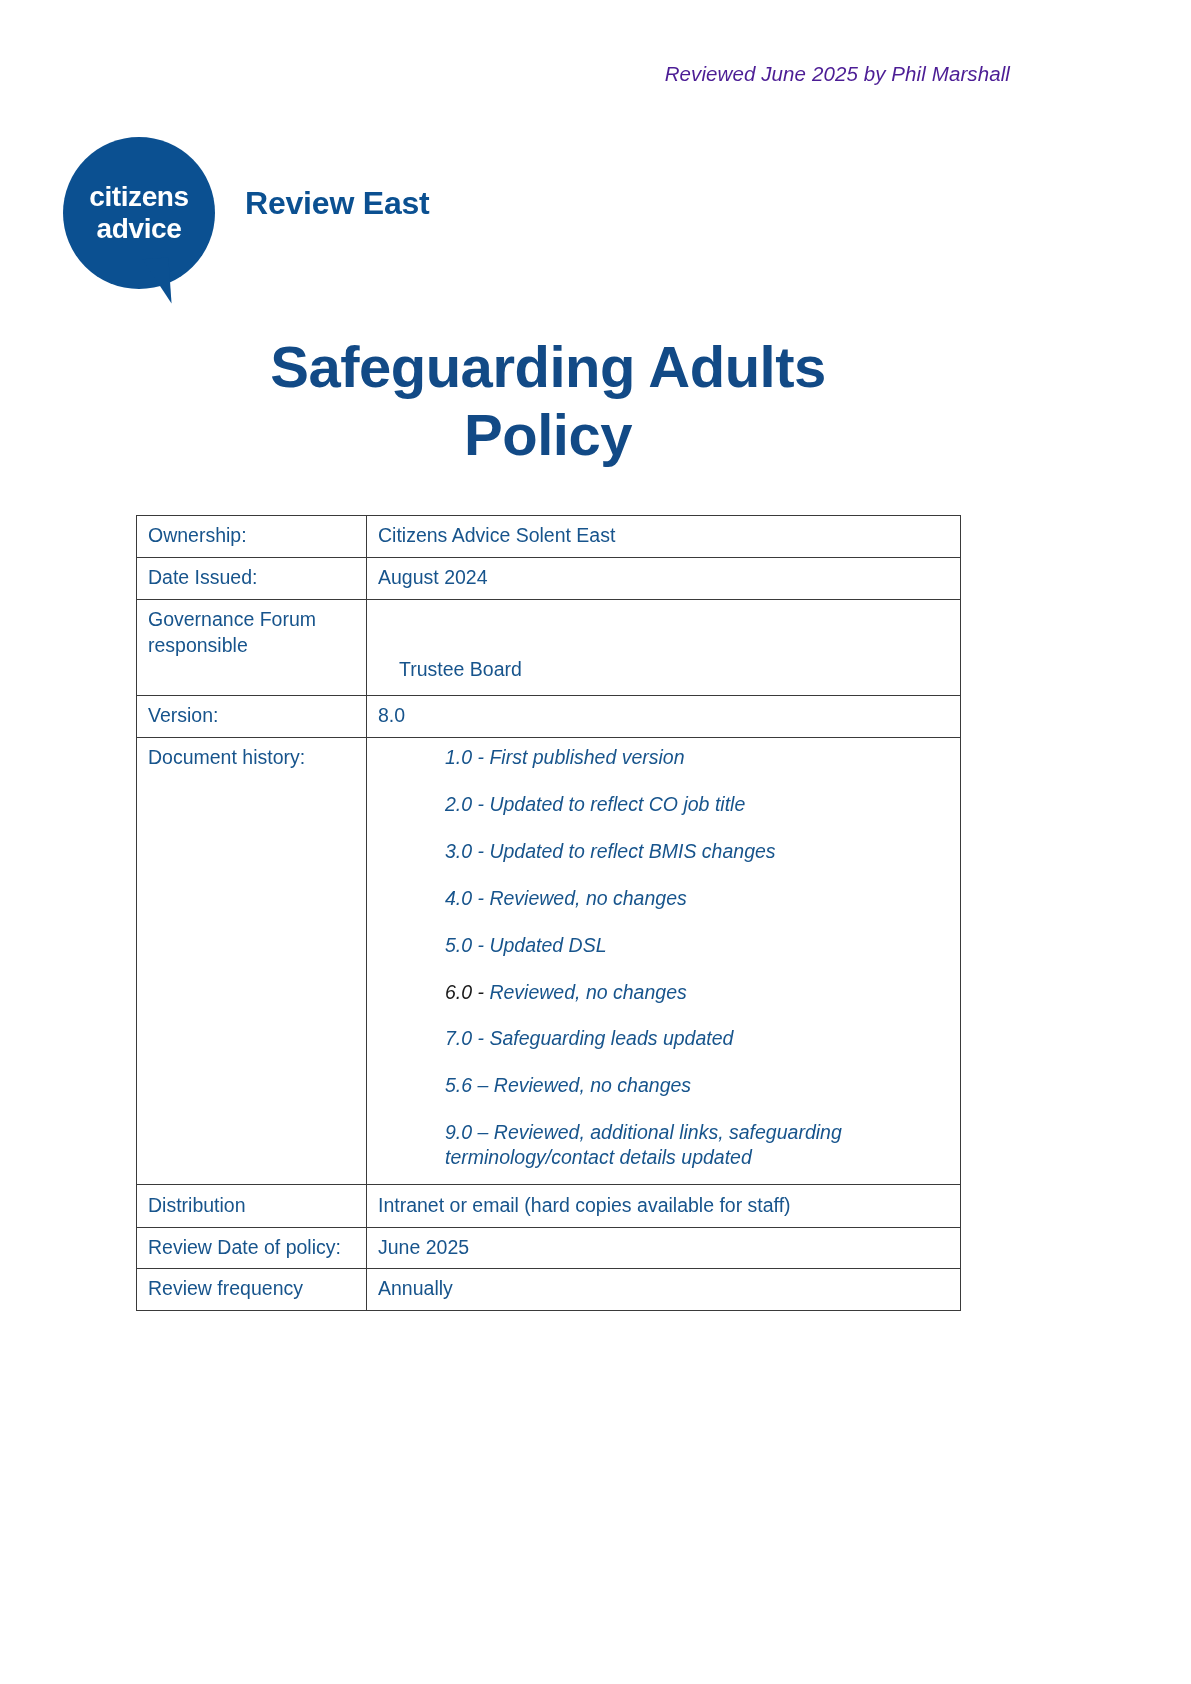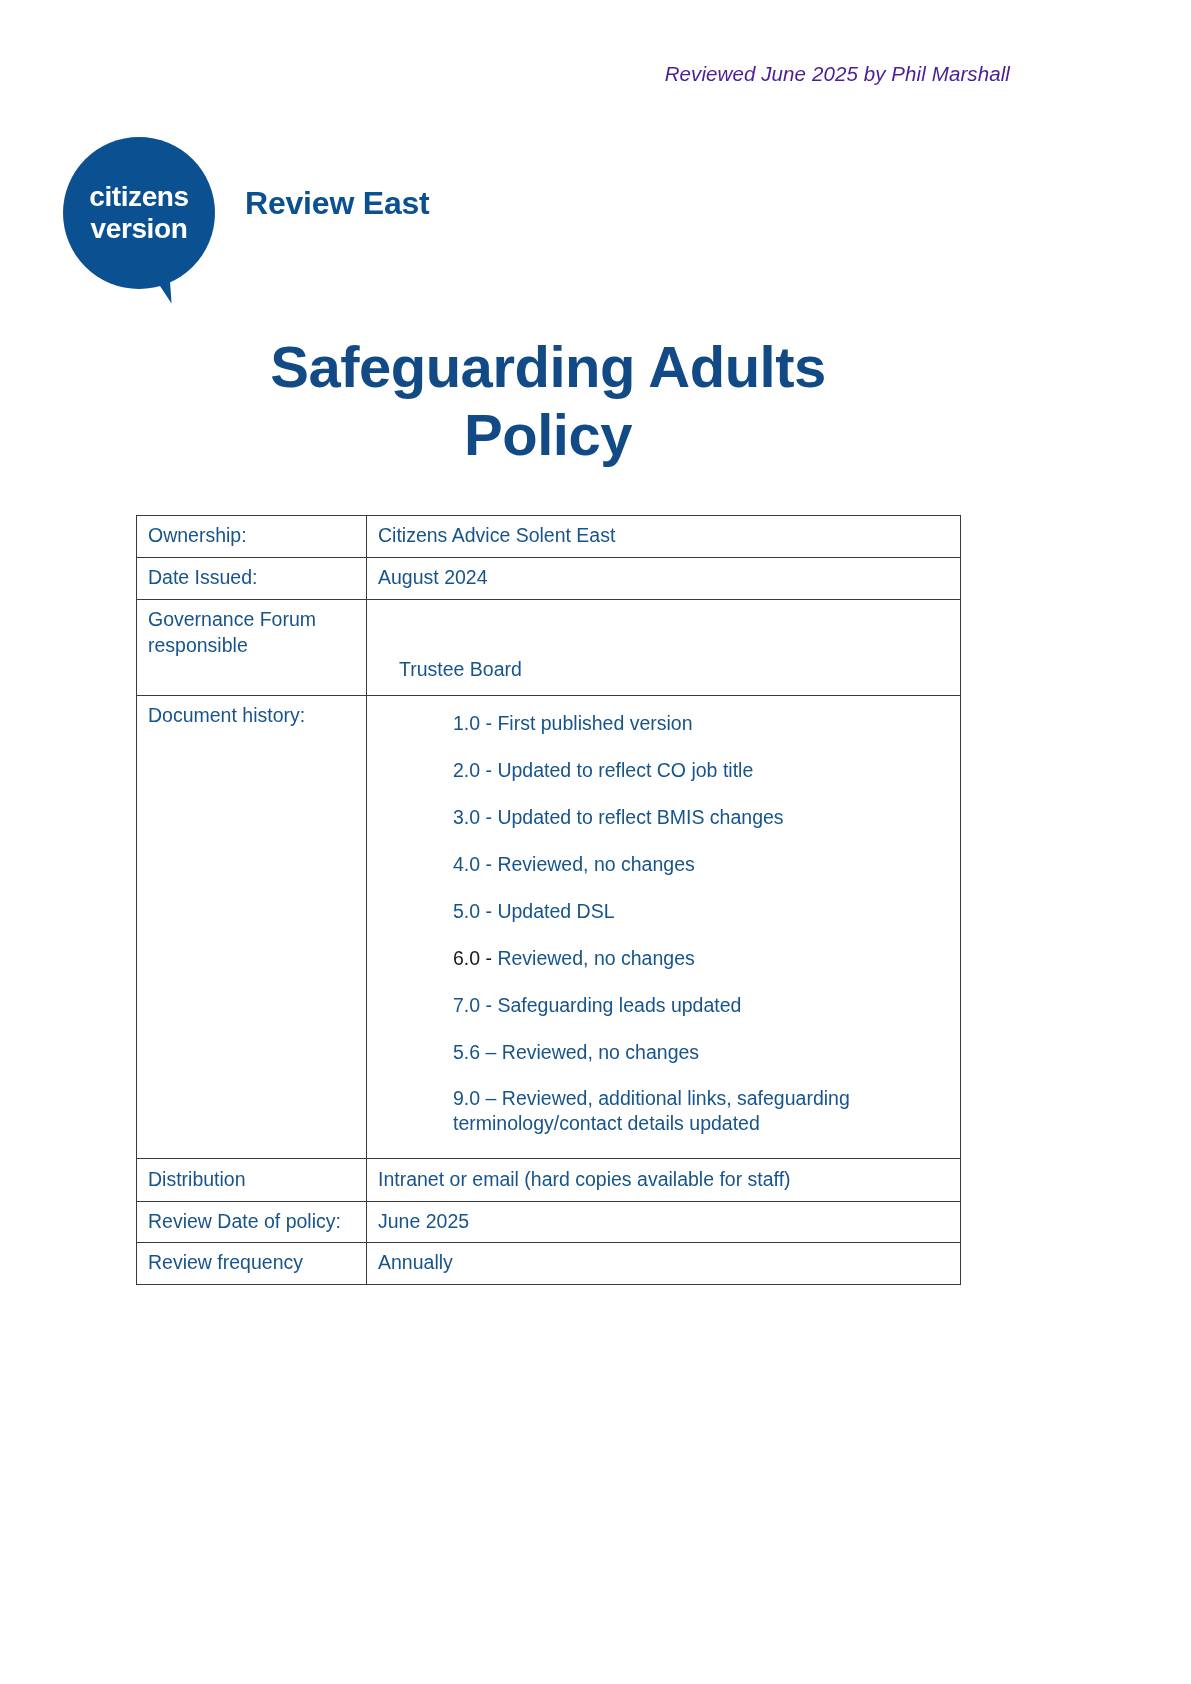--- a/index.html
+++ b/index.html
@@ -170,7 +170,7 @@
     <div class="logo-tail"></div>
     <div class="logo-words">
       <span>citizens</span>
-      <span>version</span>
+      <span>advice</span>
     </div>
   </div>
   <div class="logo-sub">Review East</div>

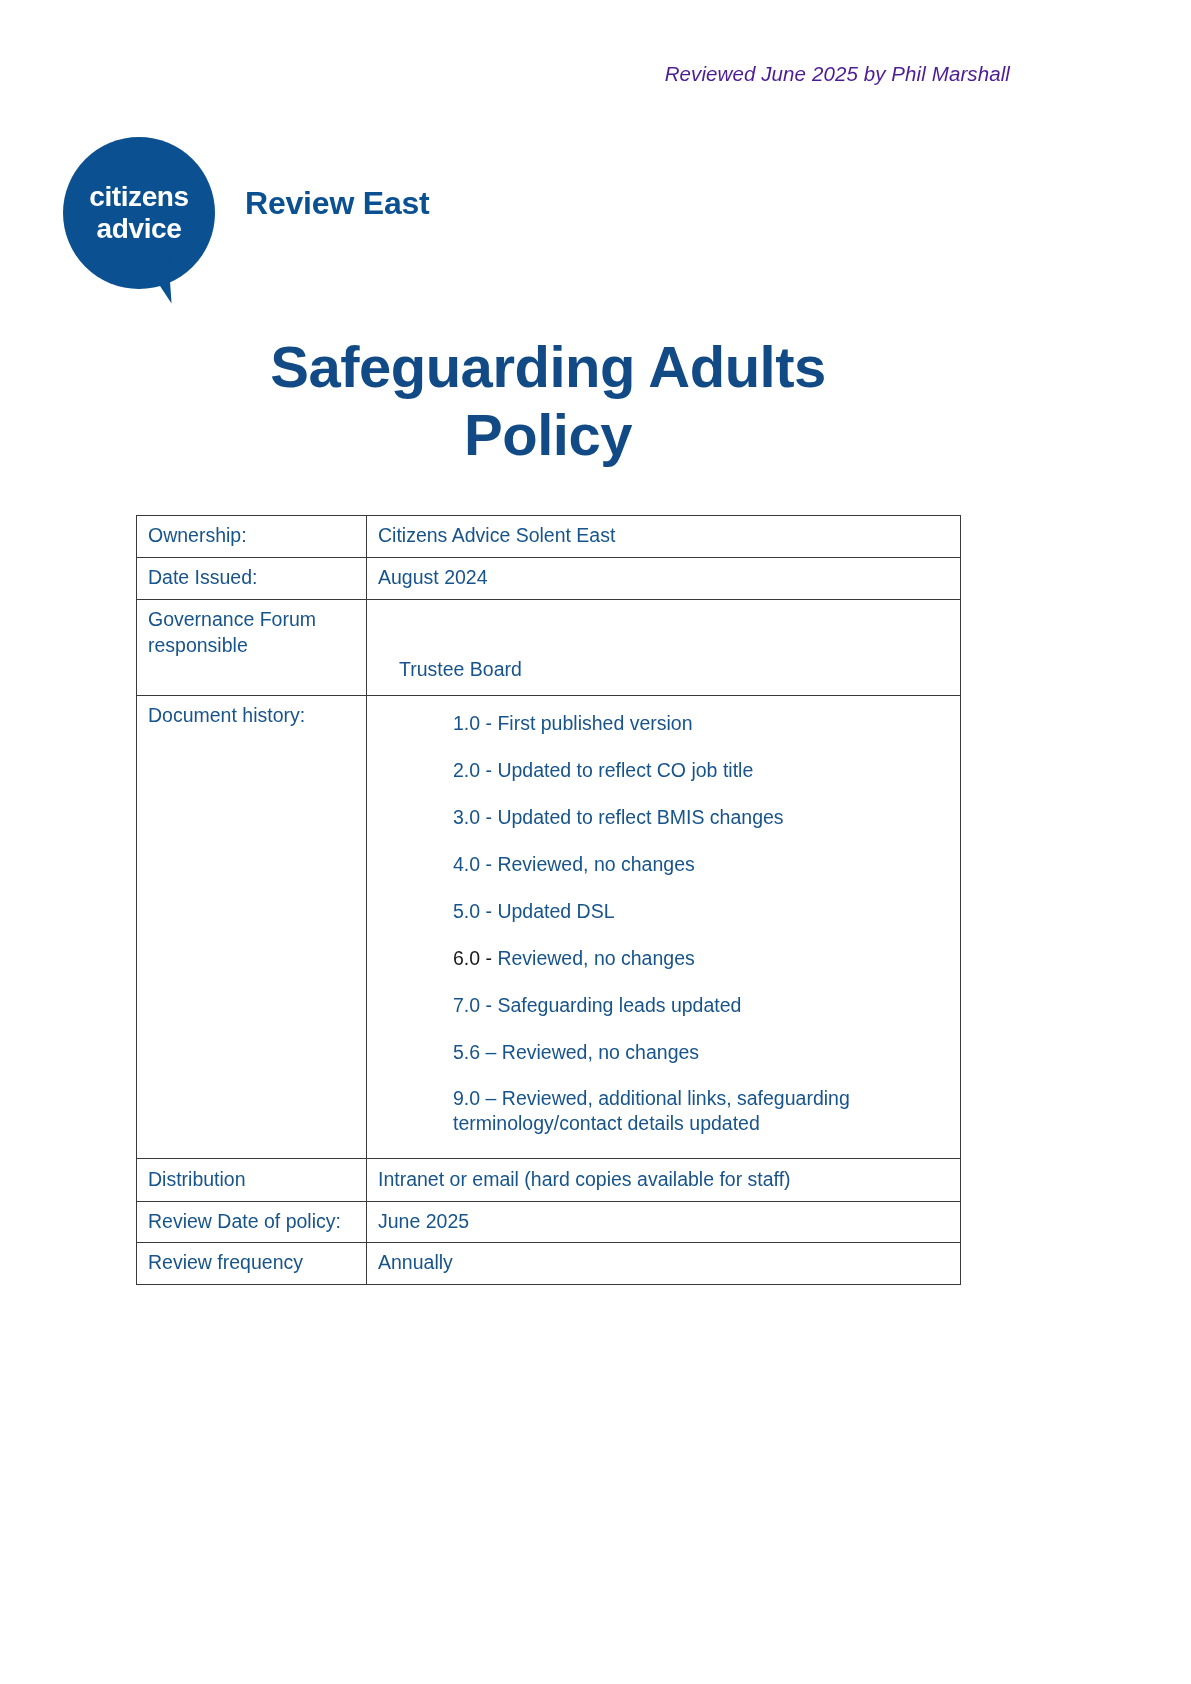--- a/index.html
+++ b/index.html
@@ -196,6 +196,10 @@
       <td class="value gov-cell">
         <span class="gov-value">Trustee Board</span>
       </td>
+    </tr>
+    <tr>
+      <td class="label">Version:</td>
+      <td class="value pad-top-sm">8.0</td>
     </tr>
     <tr>
       <td class="label">Document history:</td>

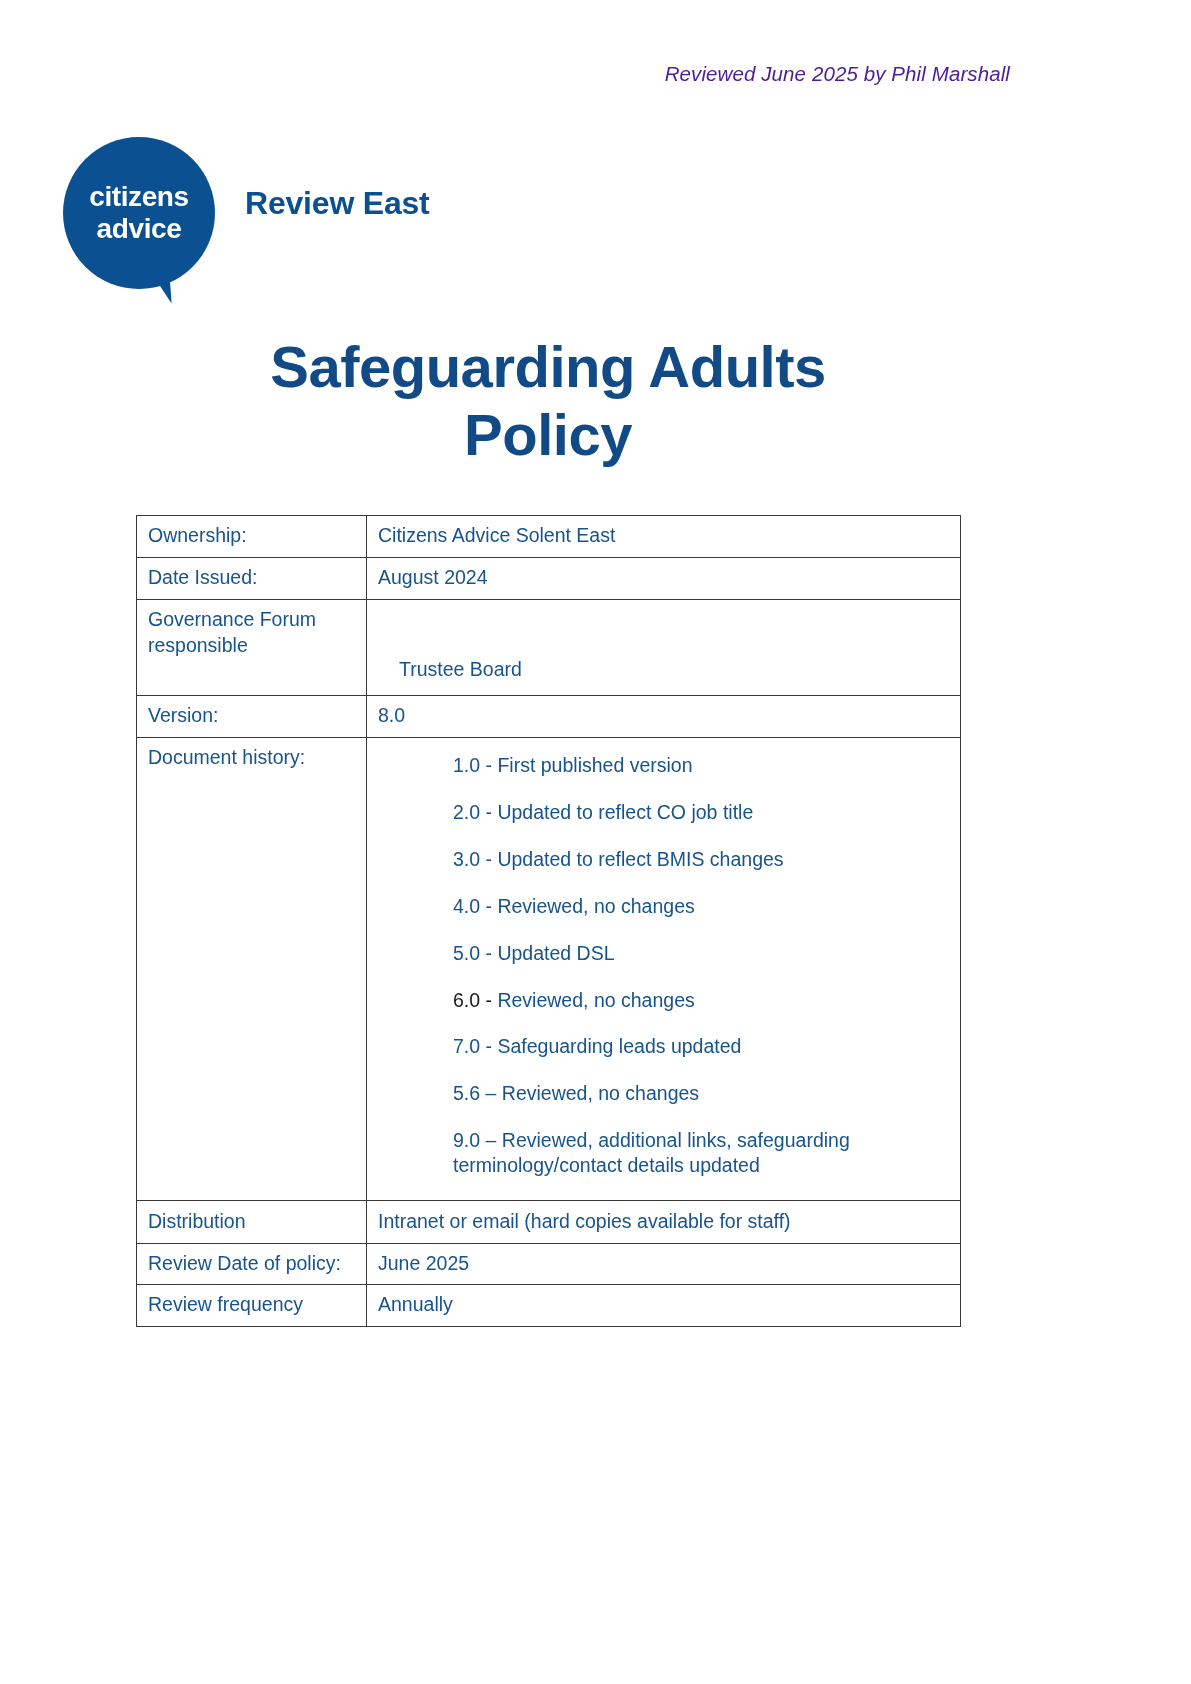--- a/index.html
+++ b/index.html
@@ -143,9 +143,10 @@
   }
 
   .history-list {
-    margin: 8px;
+    margin: 0;
     padding: 0 0 2px 0;
     list-style: none;
+    font-style: italic;
   }
   .history-list li {
     padding: 0 0 0 67px;

